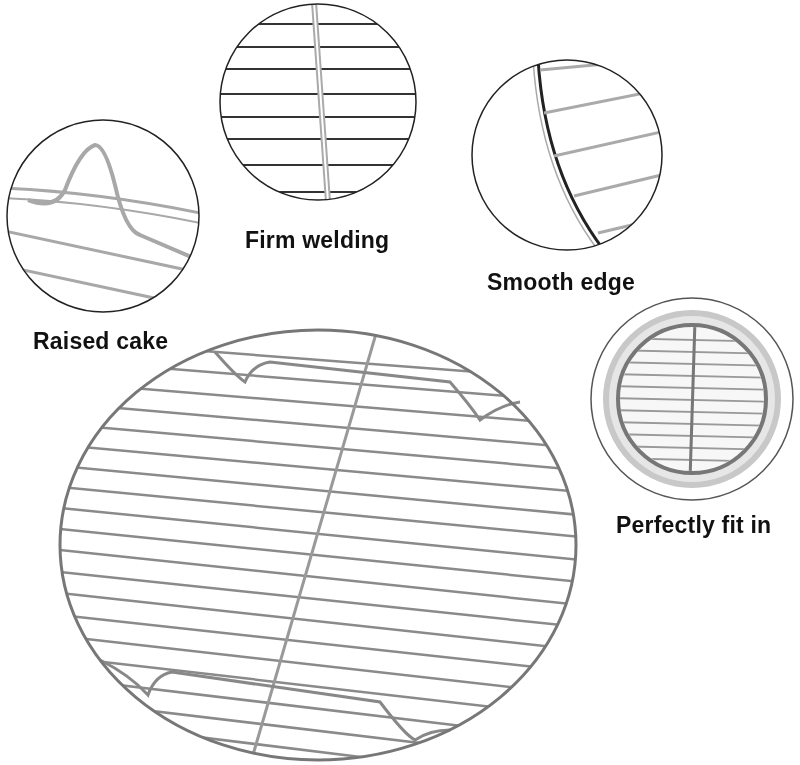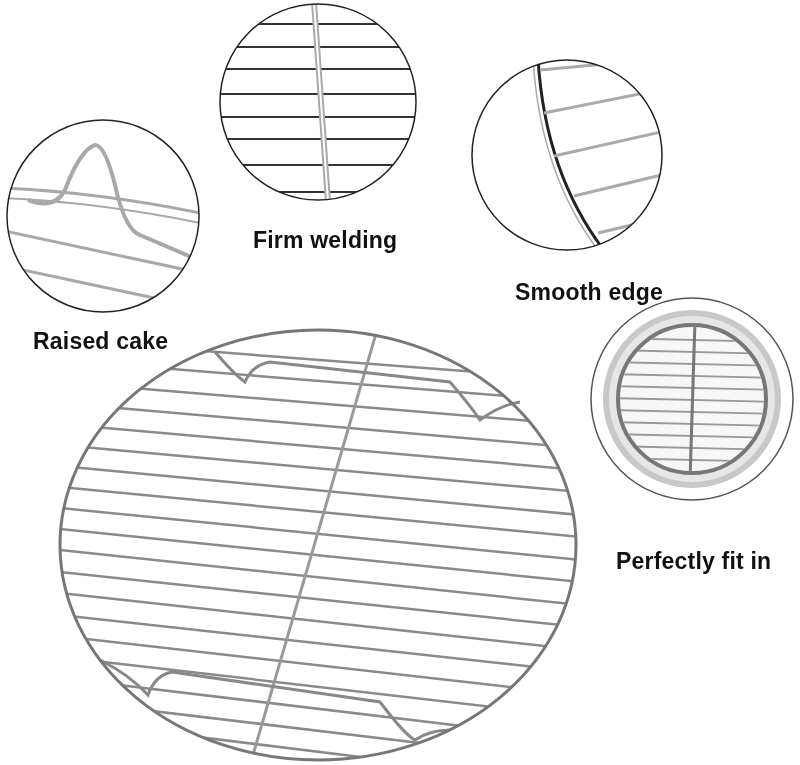--- a/index.html
+++ b/index.html
@@ -50,7 +50,7 @@
   </g>
   <circle cx="100" cy="100" r="98" fill="none" stroke="#222" stroke-width="1.5"></circle>
 </svg>
-<div class="label" style="left:245px;top:227px;margin-left:8px;">Firm welding</div>
+<div class="label" style="left:245px;top:227px;">Firm welding</div>
 
 <svg style="left:470px;top:58px;" width="195" height="195" viewBox="0 0 195 195">
   <defs>

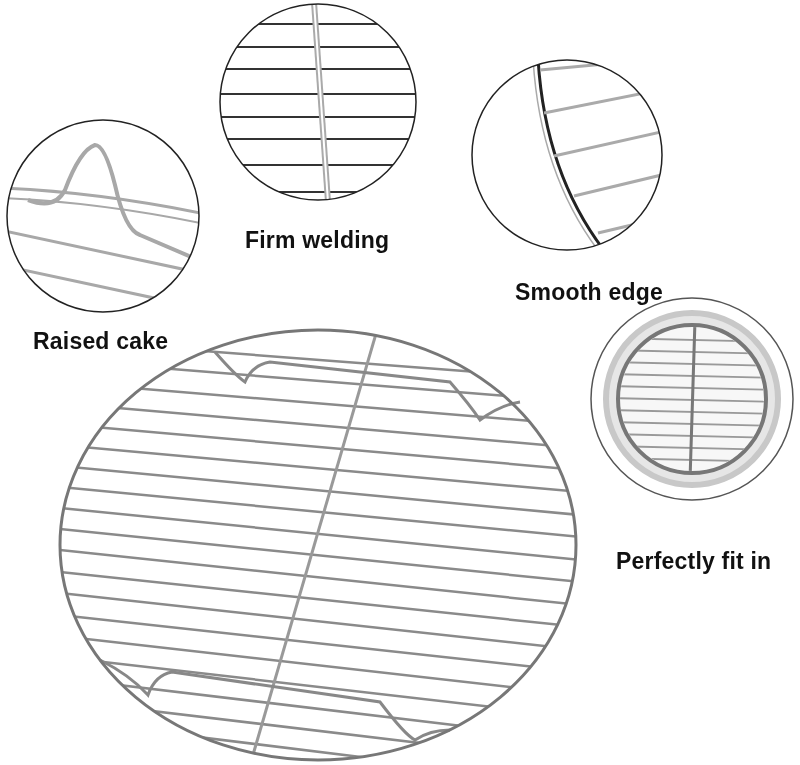--- a/index.html
+++ b/index.html
@@ -71,7 +71,7 @@
   </g>
   <circle cx="97" cy="97" r="95" fill="none" stroke="#222" stroke-width="1.5"></circle>
 </svg>
-<div class="label" style="left:487px;top:279px;margin-left:28px;">Smooth edge</div>
+<div class="label" style="left:487px;top:269px;">Smooth edge</div>
 
 <svg style="left:590px;top:300px;" width="205" height="205" viewBox="0 0 205 205">
   <defs>

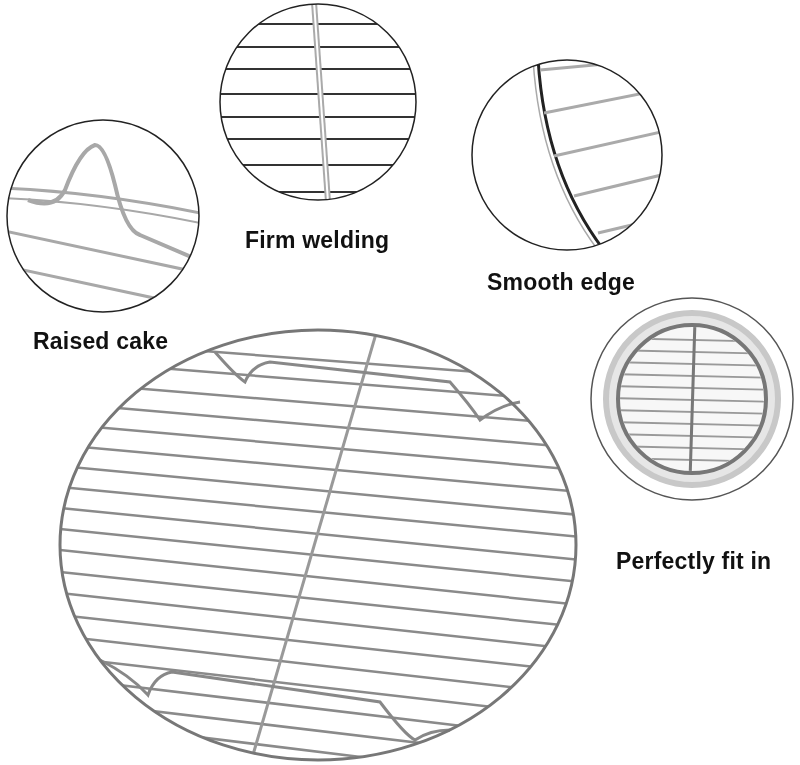--- a/index.html
+++ b/index.html
@@ -5,7 +5,7 @@
   html, body { margin:0; padding:0; background:#ffffff; }
   body { width:800px; height:765px; position:relative; overflow:hidden; font-family:"Liberation Sans", sans-serif; }
   .label { position:absolute; font-family:"Liberation Sans", sans-serif; font-weight:bold; color:#111; font-size:23px; letter-spacing:0.2px; white-space:nowrap; }
-  .label.two { line-height:30px;margin-top:36px; }
+  .label.two { line-height:30px; }
   svg { position:absolute; overflow:visible; }
 </style>
 </head>

